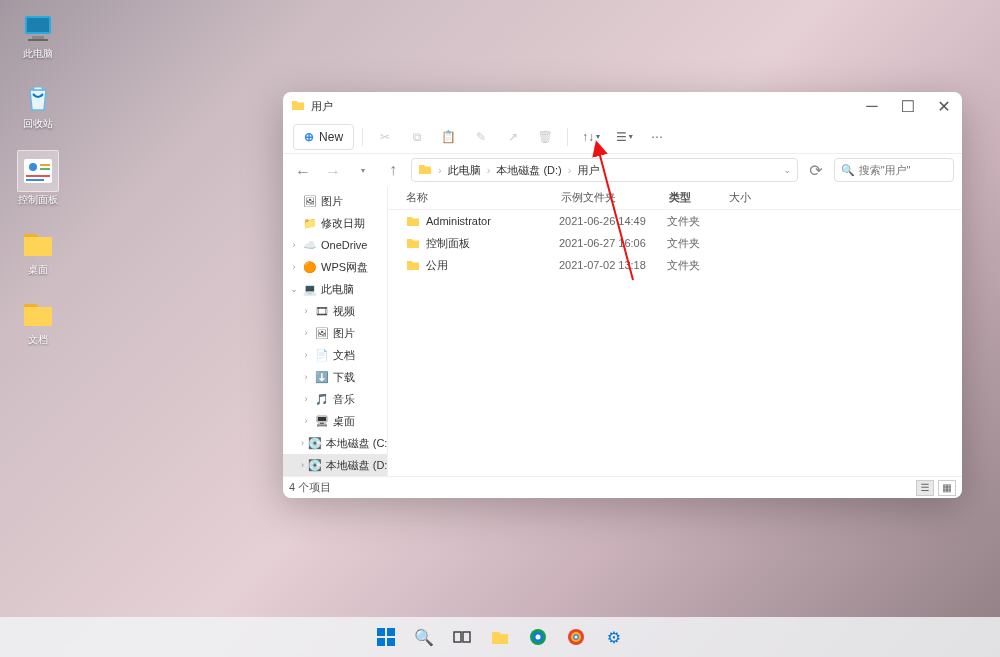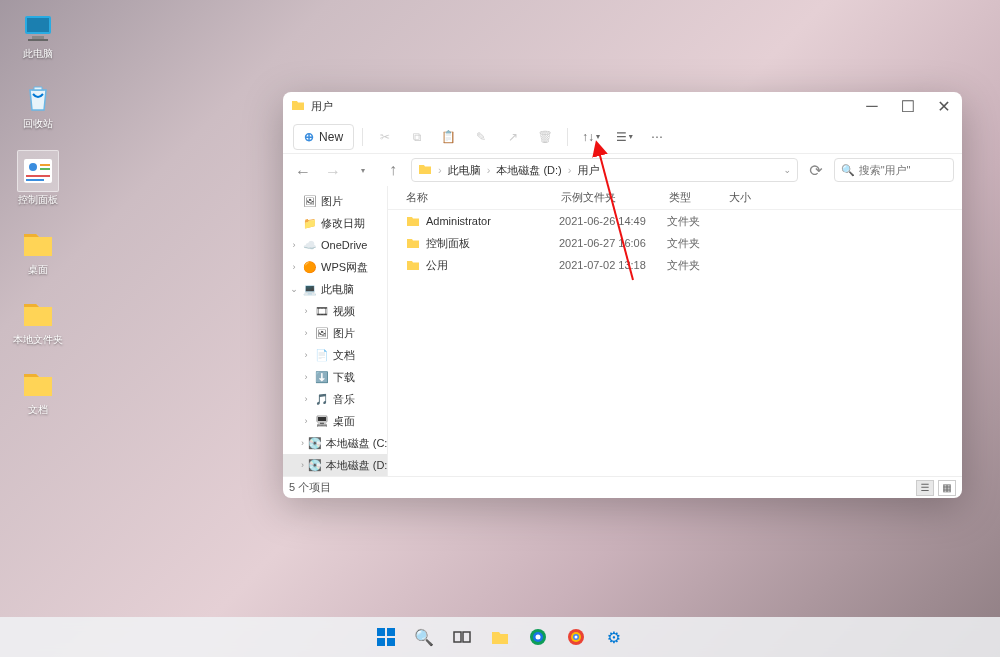--- a/index.html
+++ b/index.html
@@ -53,7 +53,7 @@
   .colheads .ch{cursor:pointer;}
   .ch-name{width:155px;}
   .ch-date{width:108px;}
-  .ch-type{width:60px;}
+  .ch-type{width:60px;font-weight:bold;}
   .ch-size{width:50px;}
   .rows{flex:1; overflow:auto;}
   .row{ height:22px; display:flex; align-items:center; font-size:11px; color:#333; padding-left:18px; cursor:pointer;}

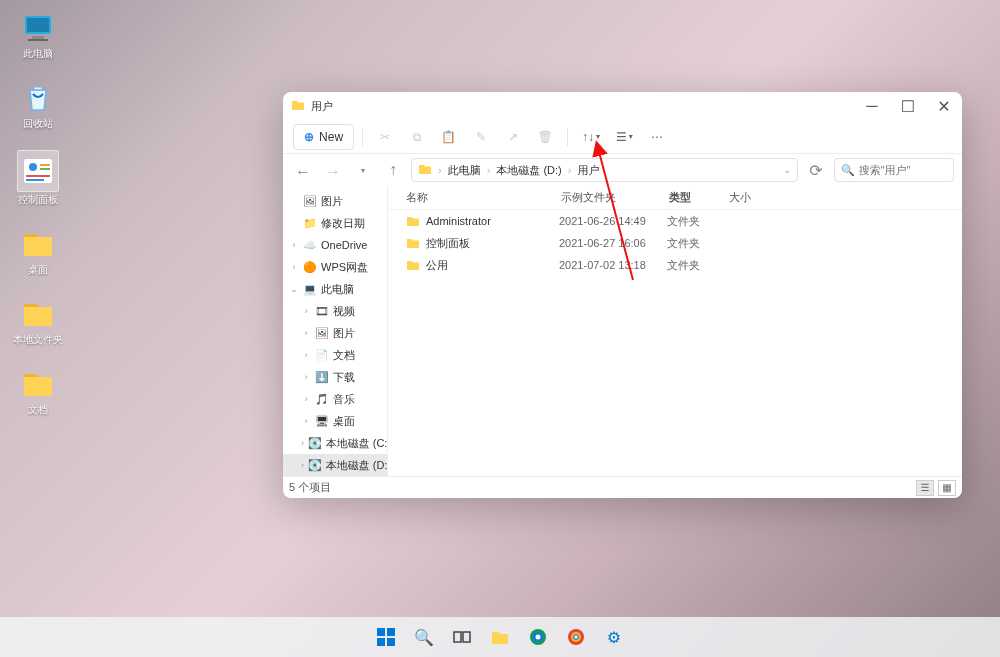--- a/index.html
+++ b/index.html
@@ -129,17 +129,6 @@
         </div>
       </div>
       <div class="label">桌面</div>
-    </div>
-    <div class="dicon">
-      <div class="glyph-wrap">
-        <div class="glyph">
-          <svg width="36" height="36">
-            <path d="M4 8h12l3 3h13v19H4z" fill="#ffd456"></path>
-            <path d="M4 8h12l3 3H4z" fill="#f0b030"></path>
-          </svg>
-        </div>
-      </div>
-      <div class="label">本地文件夹</div>
     </div>
     <div class="dicon">
       <div class="glyph-wrap">

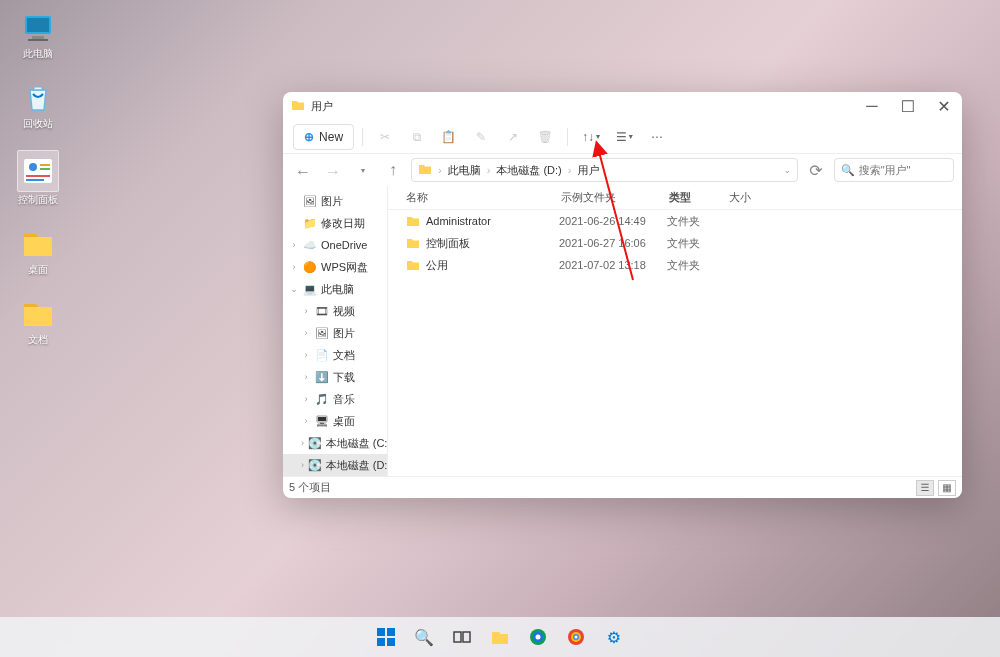--- a/index.html
+++ b/index.html
@@ -329,7 +329,7 @@
   </div>
 
   <div class="statusbar">
-    <span>5 个项目</span>
+    <span>4 个项目</span>
     <div class="viewtoggles">
       <div class="vt active">☰</div>
       <div class="vt">▦</div>

